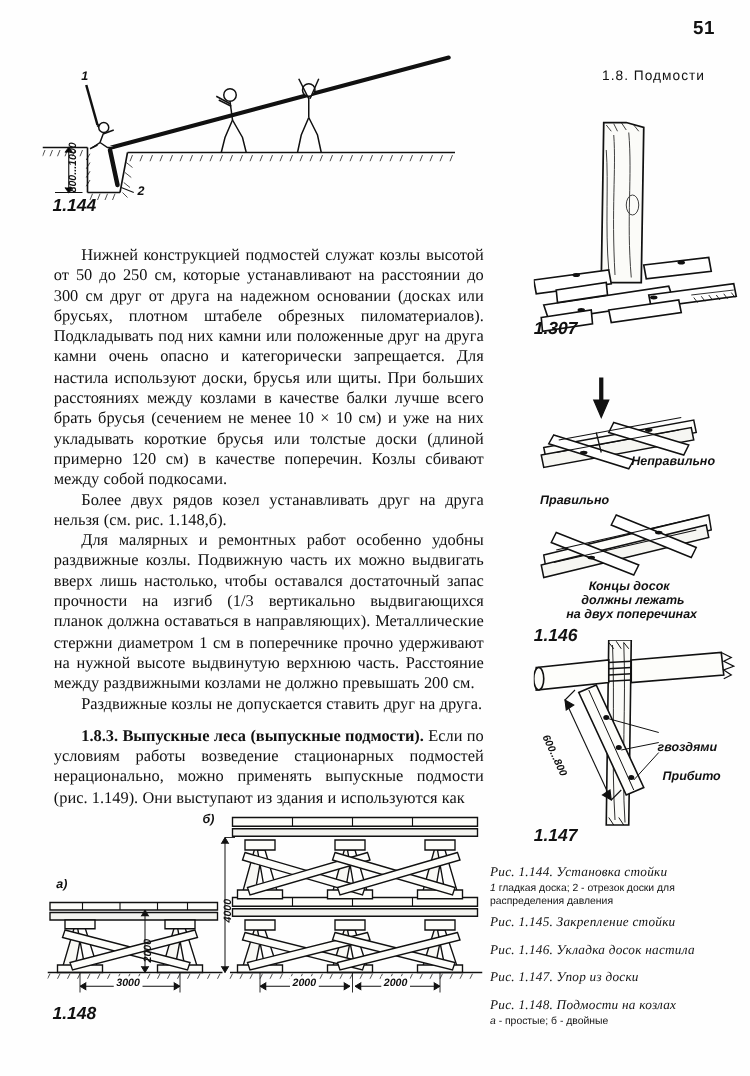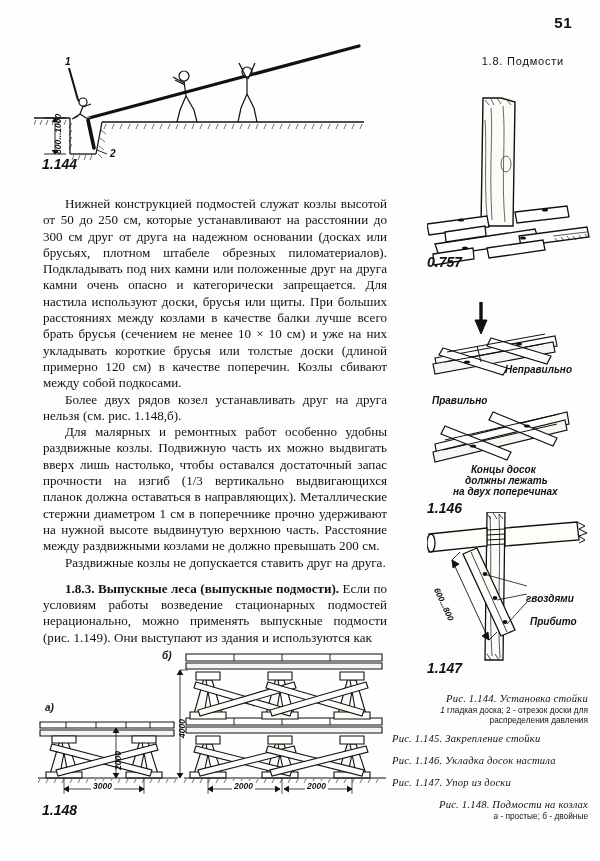--- a/index.html
+++ b/index.html
@@ -246,7 +246,7 @@
         <path d="M128 142 l3 4 M134 141 l3 4 M140 140 l3 4 M146 140 l3 4 M152 139 l3 4 M158 138 l3 4"></path>
       </g>
     </svg>
-    <div class="fignum" style="position:absolute; left:0px; top:158px;">0.757</div>
+    <div class="fignum" style="position:absolute; left:0px; top:158px;">1.307</div>
   </div>
 
   <div class="fig" style="left:427px; top:300px; width:168px; height:210px;">

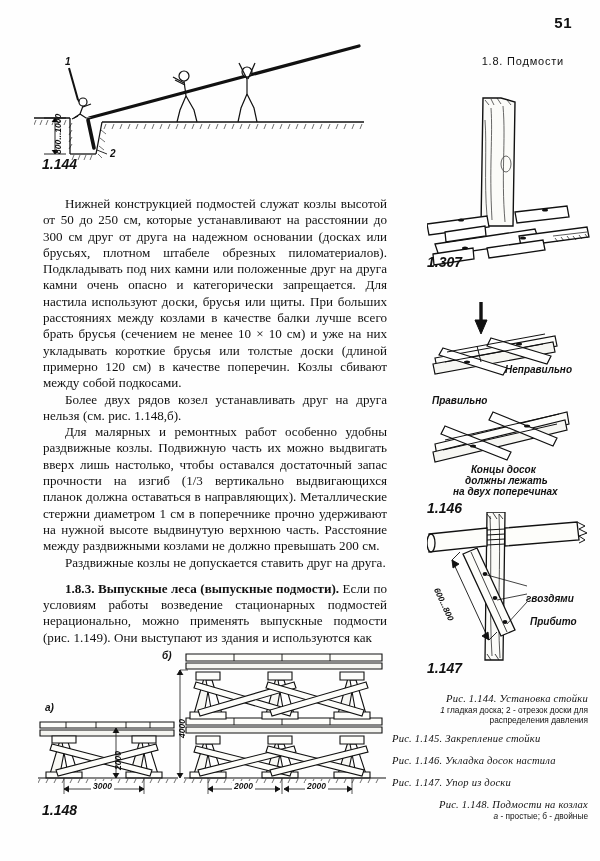--- a/index.html
+++ b/index.html
@@ -110,7 +110,7 @@
   }
   .cap-sub i { font-style: italic; }
   .cap-item { margin-bottom: 9px; }
-  .cap-item.tight { margin-bottom: 6px; text-align: right; }
+  .cap-item.tight { margin-bottom: 6px; }
 
   svg { display: block; }
   .fig { position: absolute; }

